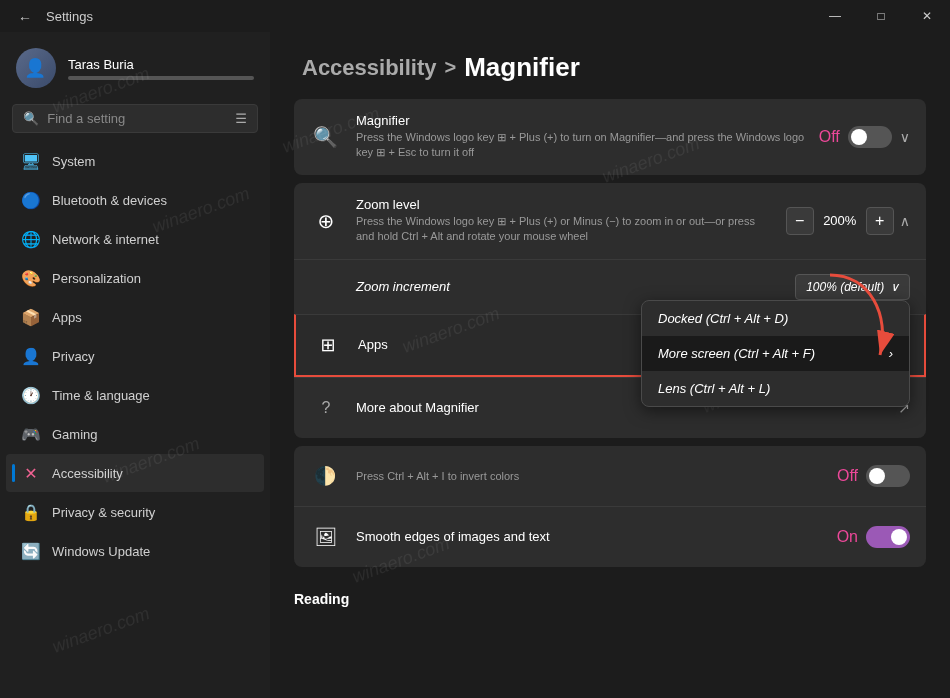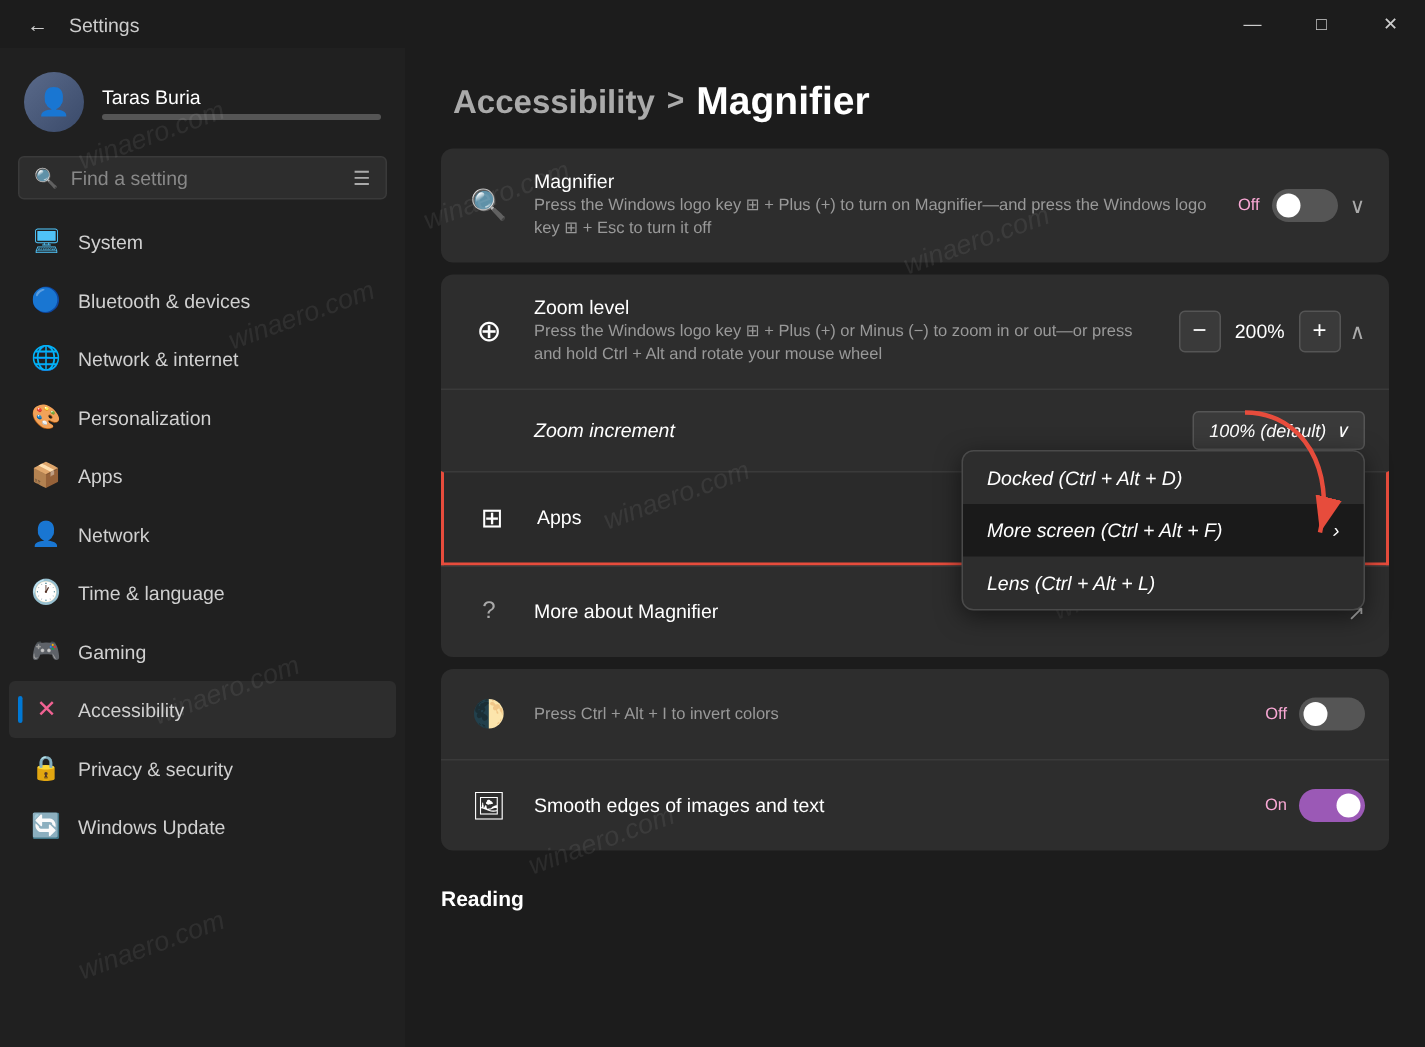--- a/index.html
+++ b/index.html
@@ -247,7 +247,7 @@
     }
     .toggle.on .toggle-thumb { left: 25px; }
 
-    .toggle-label { font-size: 11px; color: #f9a8d4; }
+    .toggle-label { font-size: 16px; color: #ec4899; }
 
     
     .dropdown {

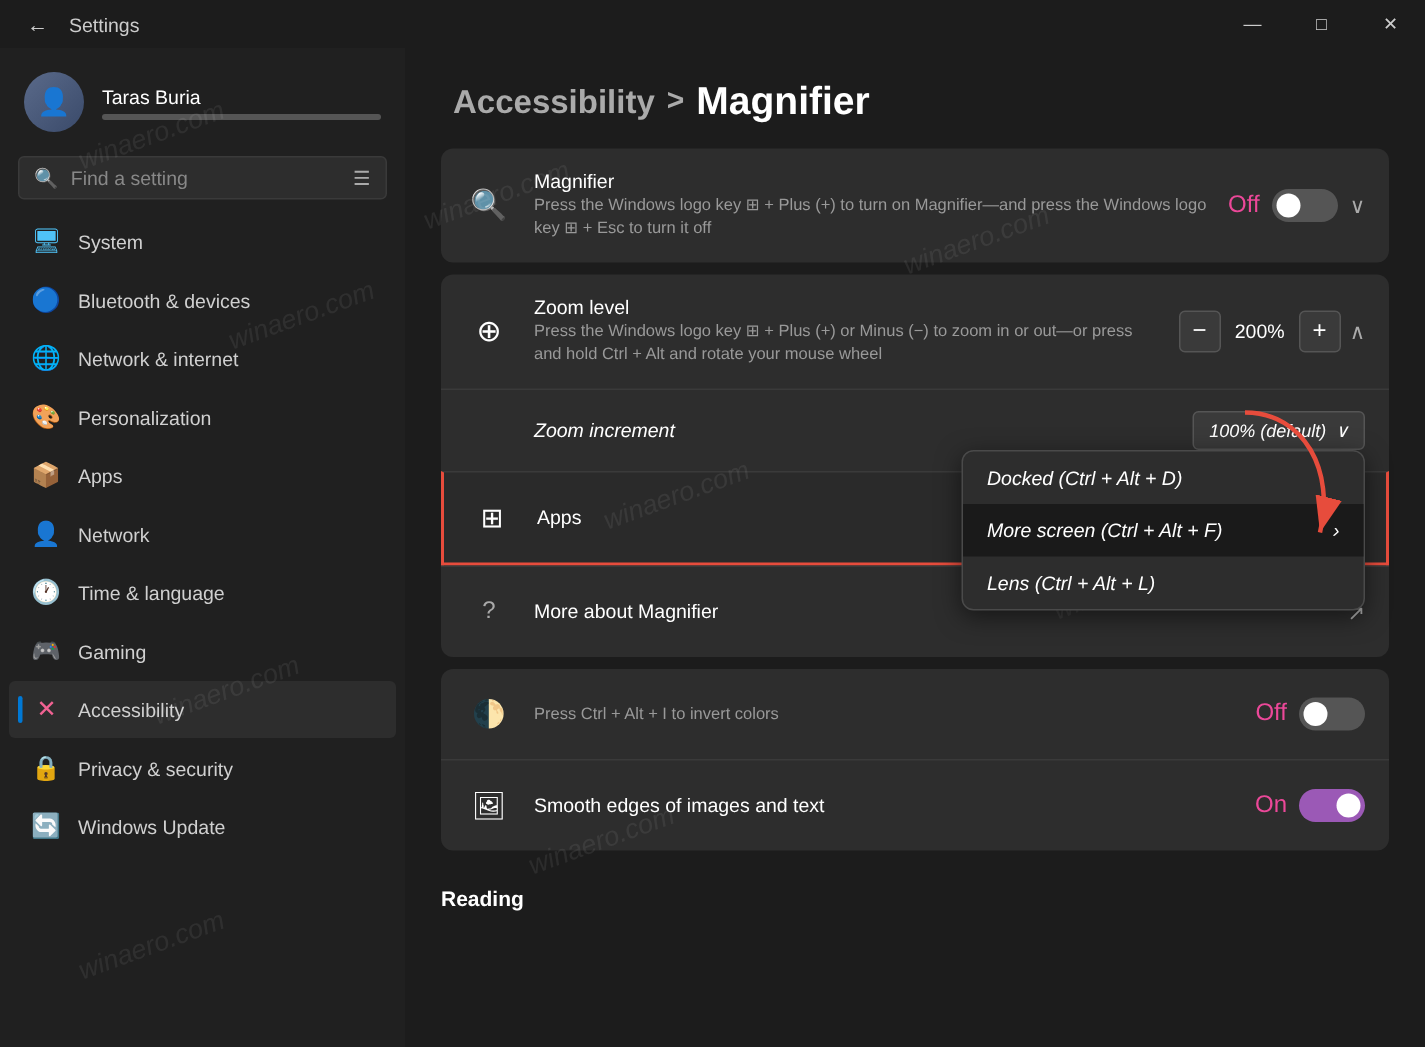--- a/index.html
+++ b/index.html
@@ -413,7 +413,7 @@
       </div>
       <div class="nav-item">
         <span class="nav-icon accounts">👤</span>
-        <span>Network</span>
+        <span>Privacy</span>
       </div>
       <div class="nav-item">
         <span class="nav-icon time">🕐</span>

